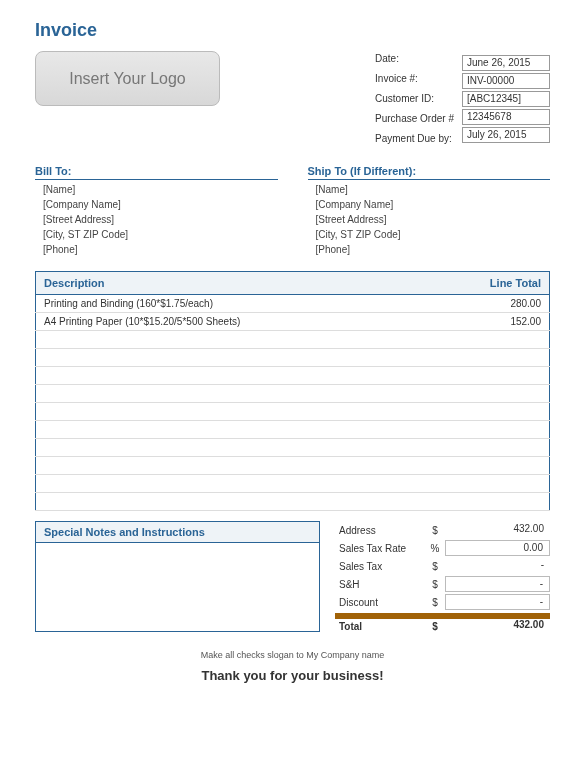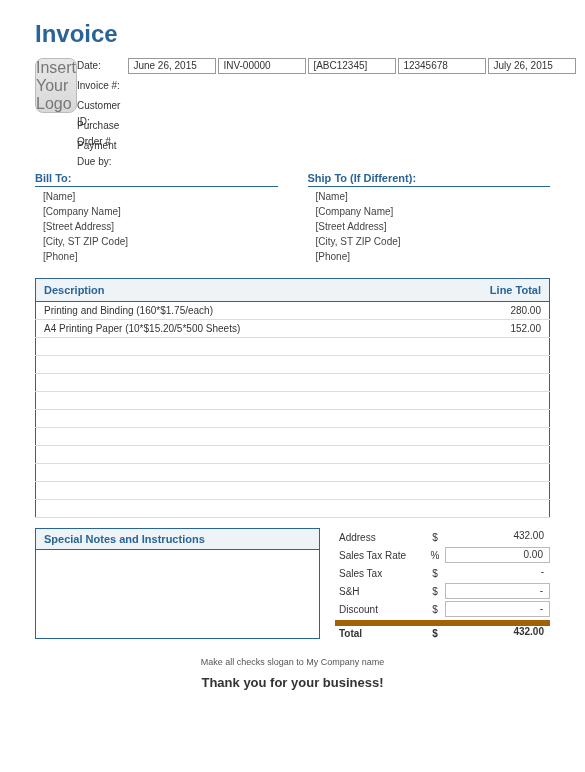--- a/index.html
+++ b/index.html
@@ -15,7 +15,7 @@
   .header { display: flex; justify-content: space-between; align-items: flex-start; margin-bottom: 10px; }
   .company-name { font-size: 23px; font-weight: normal; color: #333; }
   .company-slogan { font-size: 11px; color: #444; margin-left: 10px; margin-top: 2px; }
-  .invoice-title { font-size: 24px; font-weight: bold; color: #2a6496; }
+  .invoice-title { font-size: 18px; font-weight: bold; color: #2a6496; }
   .top-row { display: flex; justify-content: space-between; margin-top: 10px; margin-bottom: 18px; }
   .logo-box {
     width: 185px; height: 55px;

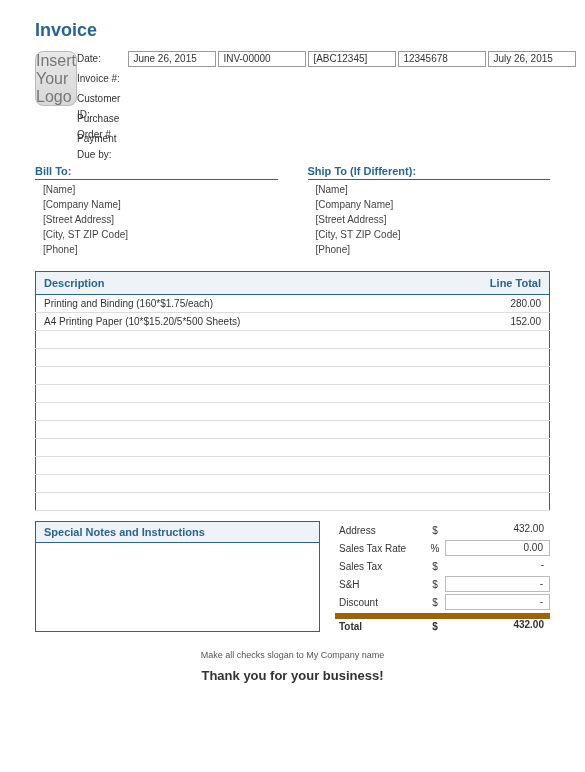--- a/index.html
+++ b/index.html
@@ -25,7 +25,7 @@
     display: flex; align-items: center; justify-content: center;
     color: #777; font-size: 16px;
   }
-  .meta { display: flex; gap: 8px; font-size: 10px; }
+  .meta { display: flex; gap: 8px; font-size: 10px; align-items: center; }
   .meta-labels { display: flex; flex-direction: column; gap: 4px; color: #333; }
   .meta-labels div { height: 16px; line-height: 16px; }
   .meta-values { display: flex; flex-direction: row; gap: 2px; }

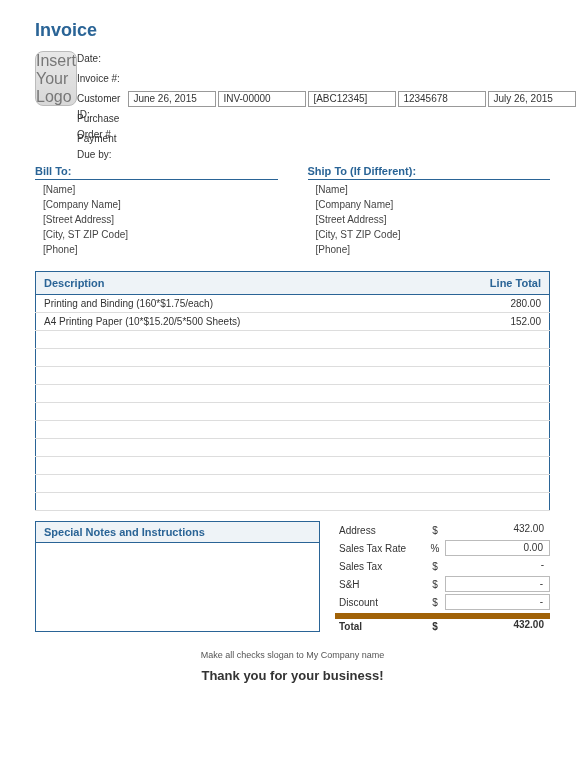--- a/index.html
+++ b/index.html
@@ -28,7 +28,7 @@
   .meta { display: flex; gap: 8px; font-size: 10px; align-items: center; }
   .meta-labels { display: flex; flex-direction: column; gap: 4px; color: #333; }
   .meta-labels div { height: 16px; line-height: 16px; }
-  .meta-values { display: flex; flex-direction: row; gap: 2px; }
+  .meta-values { display: flex; flex-direction: column; gap: 2px; }
   .meta-values div { border: 1px solid #999; padding: 1px 4px; width: 88px; height: 16px; font-size: 10px; }
   .addr-row { display: flex; gap: 30px; margin-bottom: 12px; }
   .addr-col { flex: 1; }

